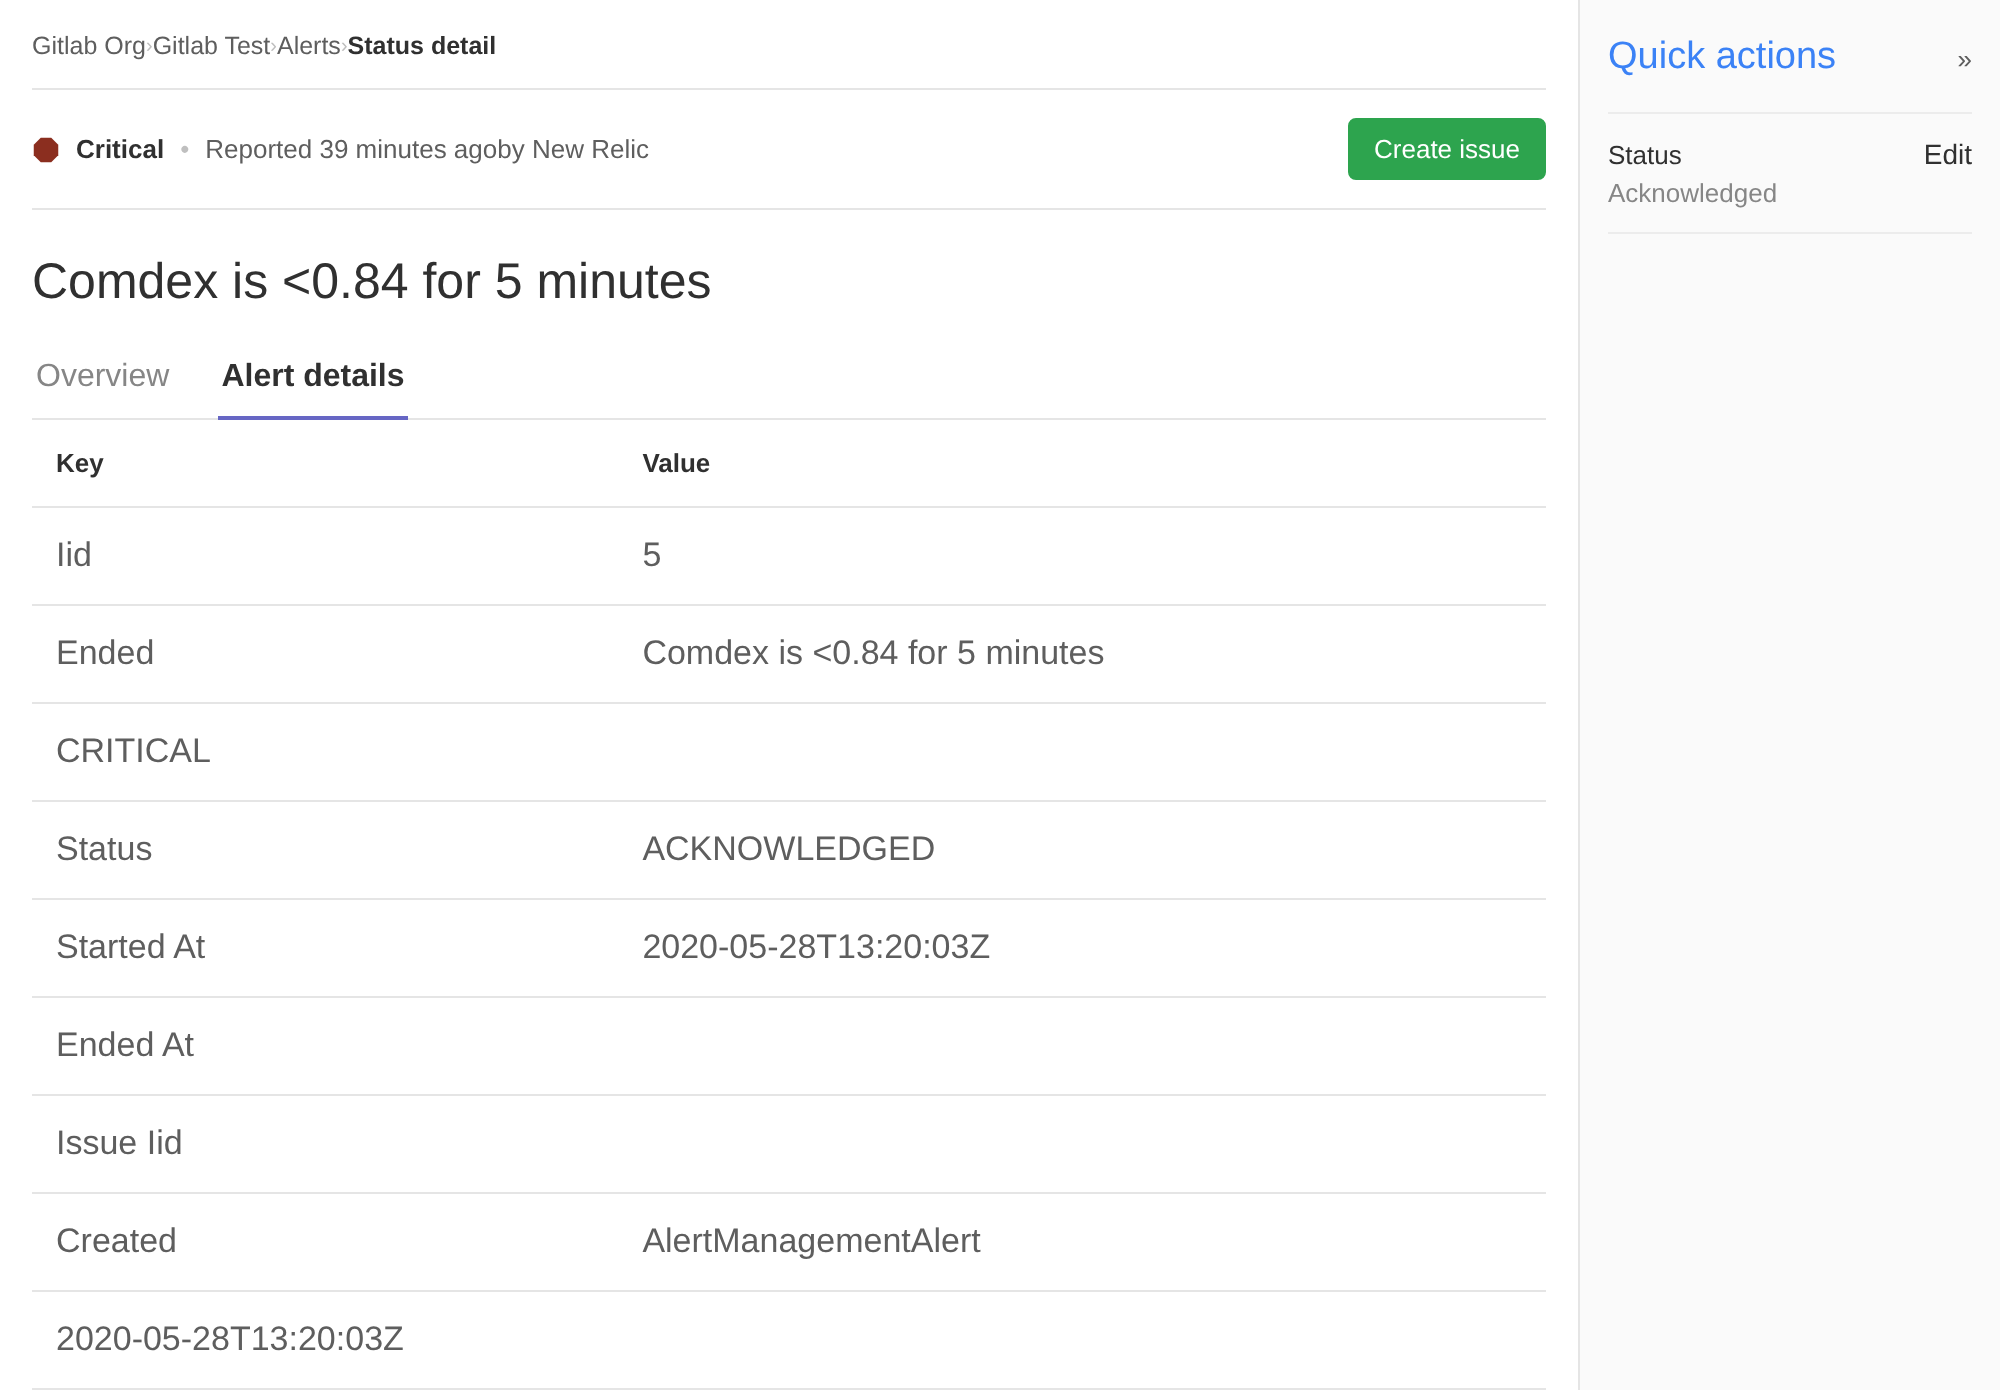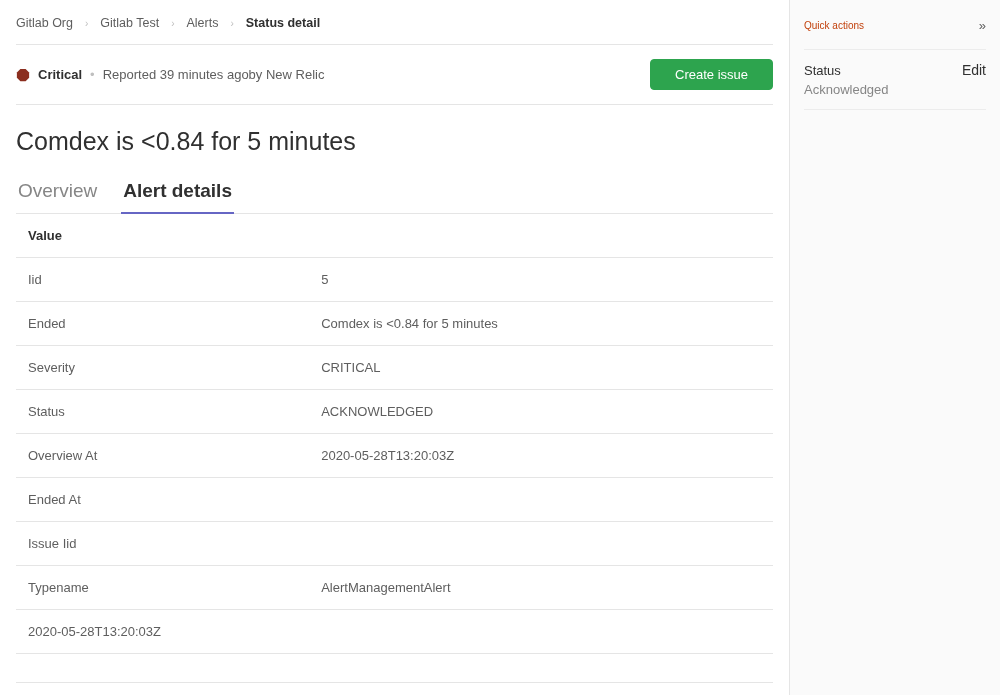--- a/index.html
+++ b/index.html
@@ -22,7 +22,7 @@
     .breadcrumb {
       display: flex;
       align-items: center;
-      gap: 12px;
+      gap: 0;
       font-size: 12.5px;
       padding-bottom: 14px;
       border-bottom: 1px solid #e5e5e5;

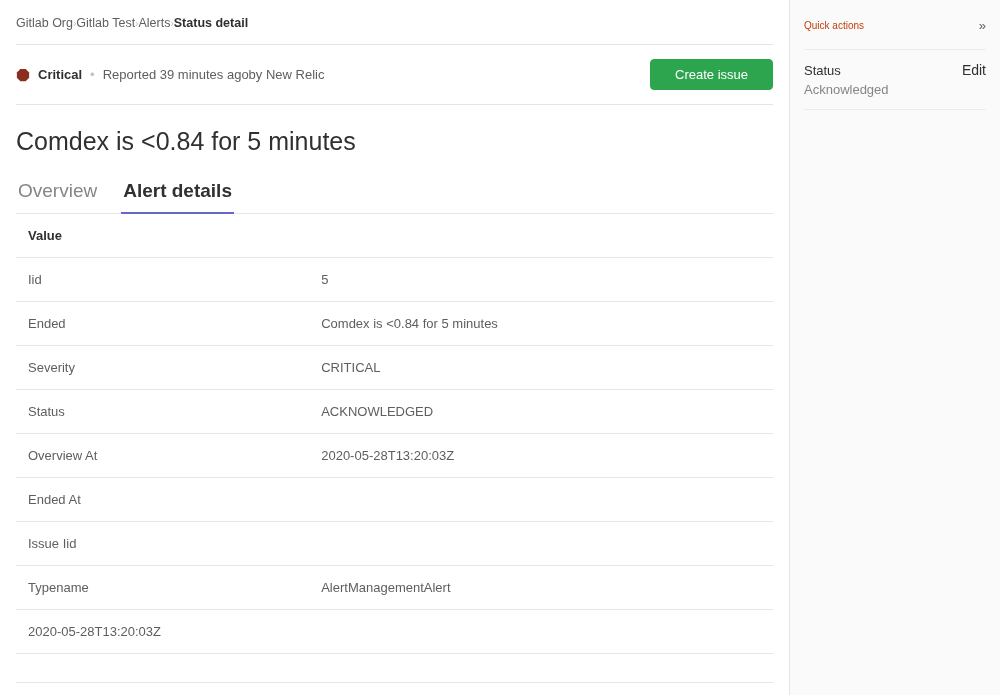--- a/index.html
+++ b/index.html
@@ -114,7 +114,7 @@
       padding-bottom: 16px;
       border-bottom: 1px solid #ececec;
     }
-    .sidebar-title { font-size: 10px; color: #c2410c; }
+    .sidebar-title { font-size: 19px; color: #3b82f6; }
     .collapse-icon { color: #5e5e5e; font-size: 13px; cursor: pointer; }
     .sidebar-block { padding: 12px 0; border-bottom: 1px solid #ececec; }
     .sidebar-block-head {

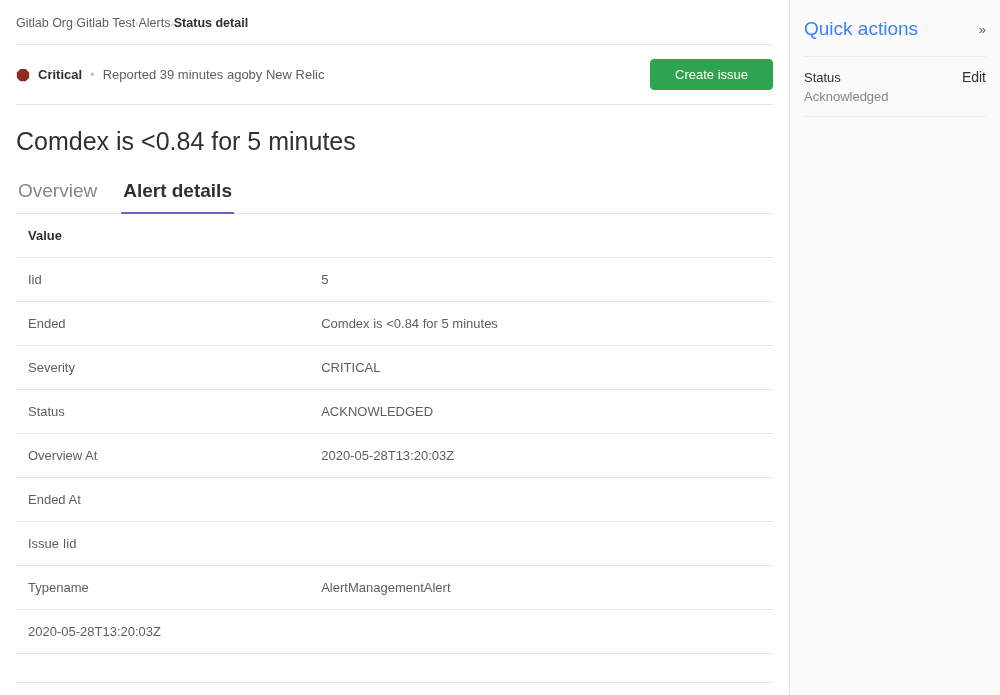--- a/index.html
+++ b/index.html
@@ -56,7 +56,7 @@
       color: #fff;
       font-size: 13px;
       font-weight: 500;
-      padding: 7px 24px;
+      padding: 7px 12px;
       border-radius: 4px;
       cursor: pointer;
     }

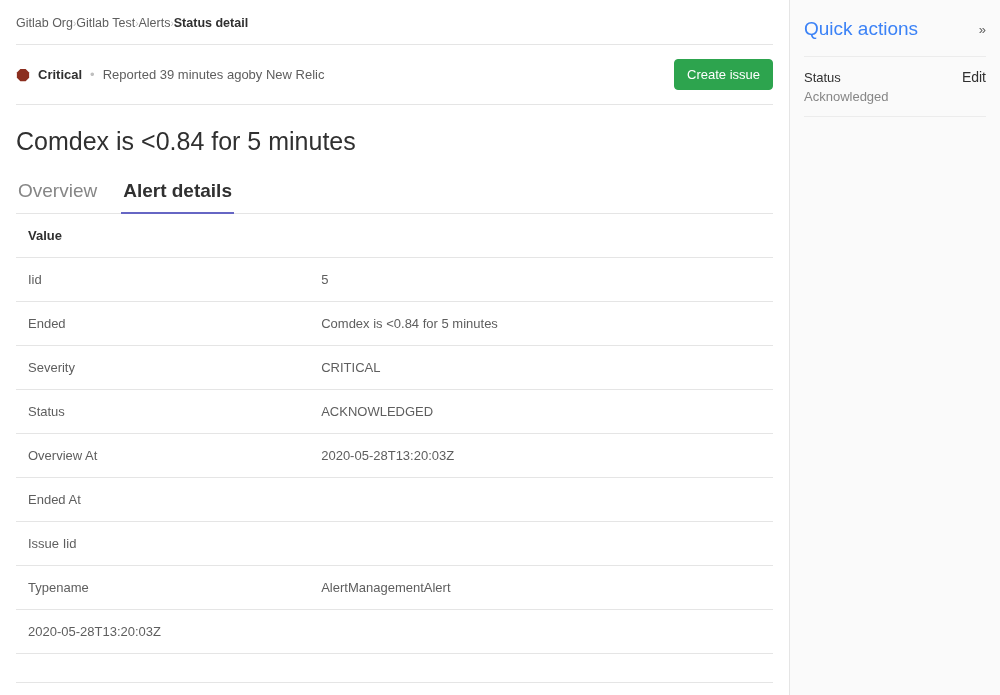--- a/index.html
+++ b/index.html
@@ -73,7 +73,7 @@
     }
     .tab {
       padding: 10px 2px;
-      font-size: 19px;
+      font-size: 16px;
       color: #868686;
       cursor: pointer;
       border-bottom: 2px solid transparent;

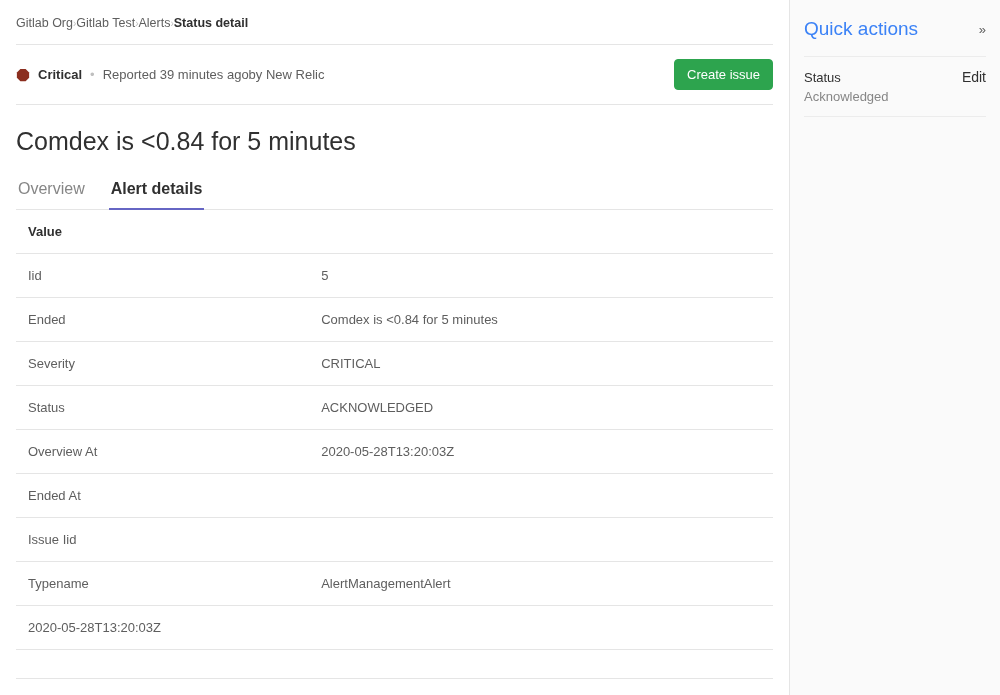--- a/index.html
+++ b/index.html
@@ -163,6 +163,7 @@
 
   <div class="kv-table">
     <div class="kv-head">
+      <div class="kv-key">Key</div>
       <div class="kv-val">Value</div>
     </div>
     <div id="table-rows">

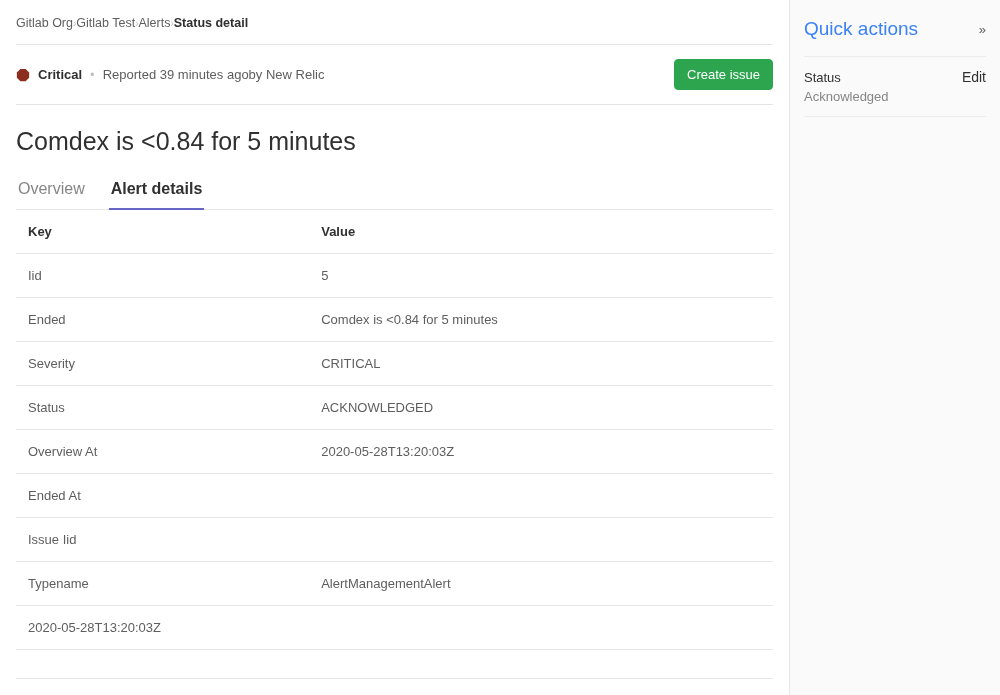--- a/index.html
+++ b/index.html
@@ -95,7 +95,7 @@
     .kv-row {
       display: flex;
       padding: 14px 12px;
-      font-size: 13px;
+      font-size: 17px;
       border-bottom: 1px solid #e5e5e5;
       color: #5e5e5e;
     }

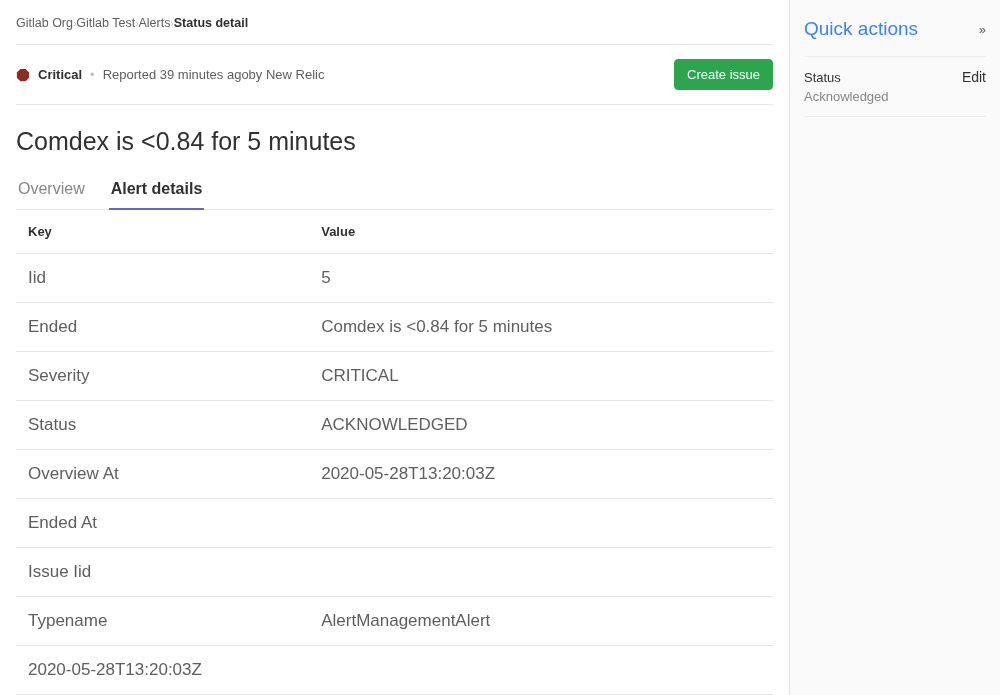--- a/index.html
+++ b/index.html
@@ -176,7 +176,6 @@
           <div class="kv-val">Comdex is &lt;0.84 for 5 minutes</div>
         </div>
         <div class="kv-row">
-          <div class="kv-key">Severity</div>
           <div class="kv-val">CRITICAL</div>
         </div>
         <div class="kv-row">

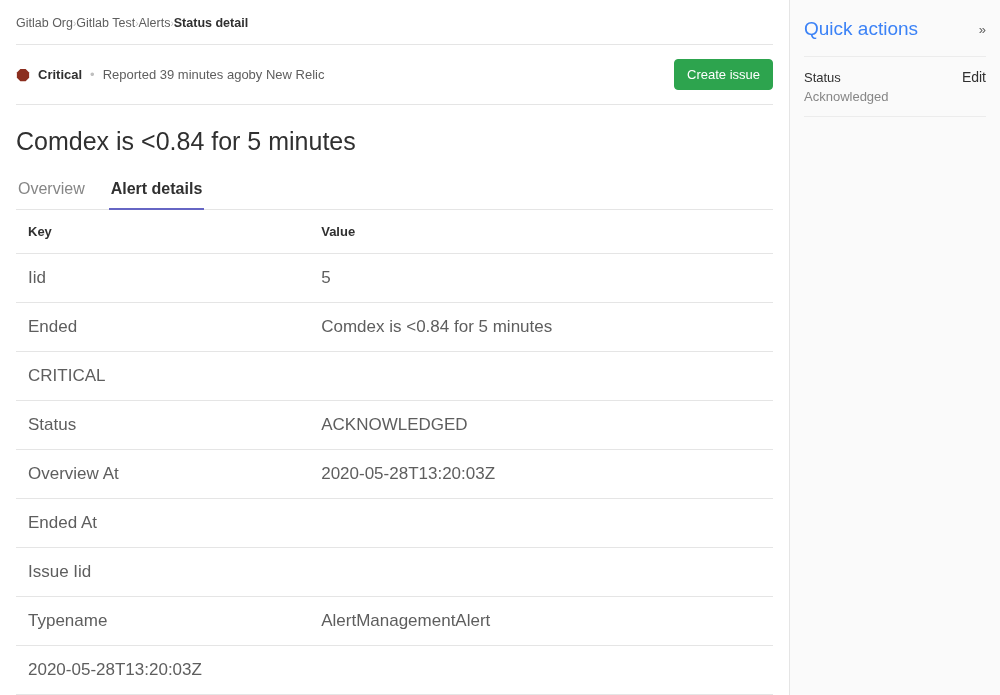--- a/index.html
+++ b/index.html
@@ -183,7 +183,7 @@
           <div class="kv-val">ACKNOWLEDGED</div>
         </div>
         <div class="kv-row">
-          <div class="kv-key">Overview At</div>
+          <div class="kv-key">Started At</div>
           <div class="kv-val">2020-05-28T13:20:03Z</div>
         </div>
         <div class="kv-row">

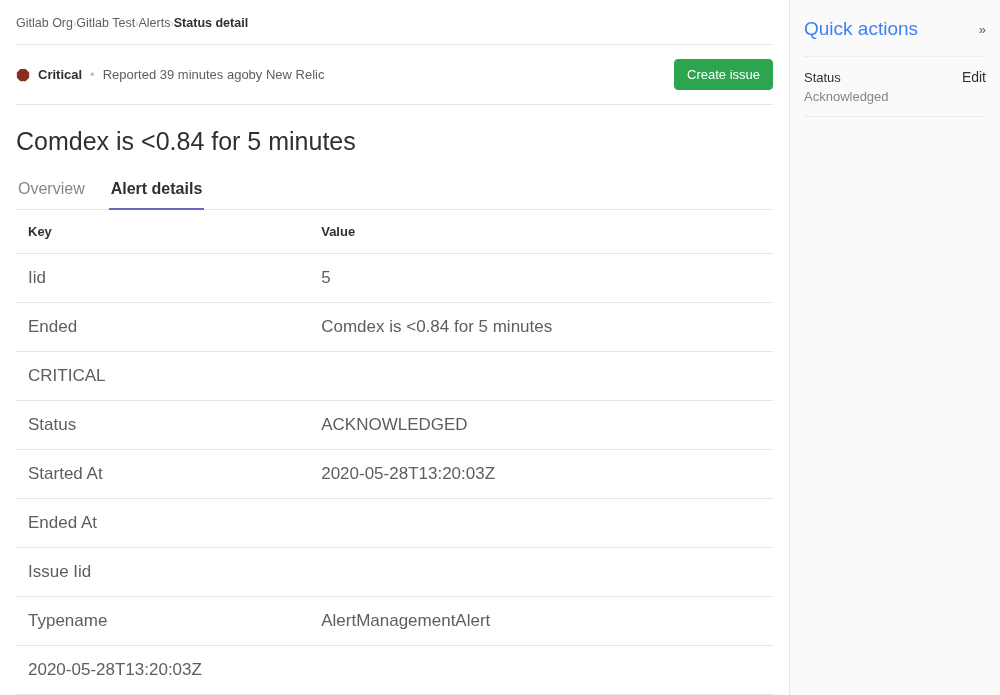--- a/index.html
+++ b/index.html
@@ -195,7 +195,7 @@
           <div class="kv-val"></div>
         </div>
         <div class="kv-row">
-          <div class="kv-key">Typename</div>
+          <div class="kv-key">Created</div>
           <div class="kv-val">AlertManagementAlert</div>
         </div>
         <div class="kv-row">

